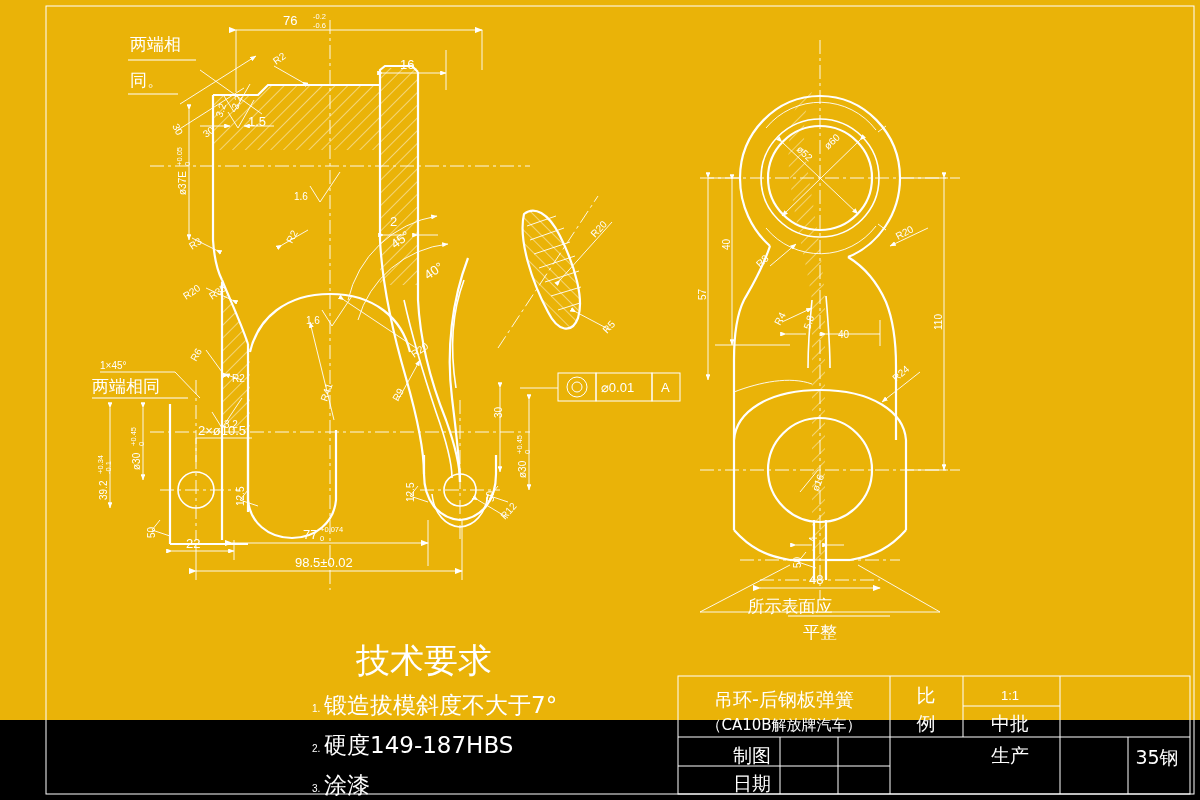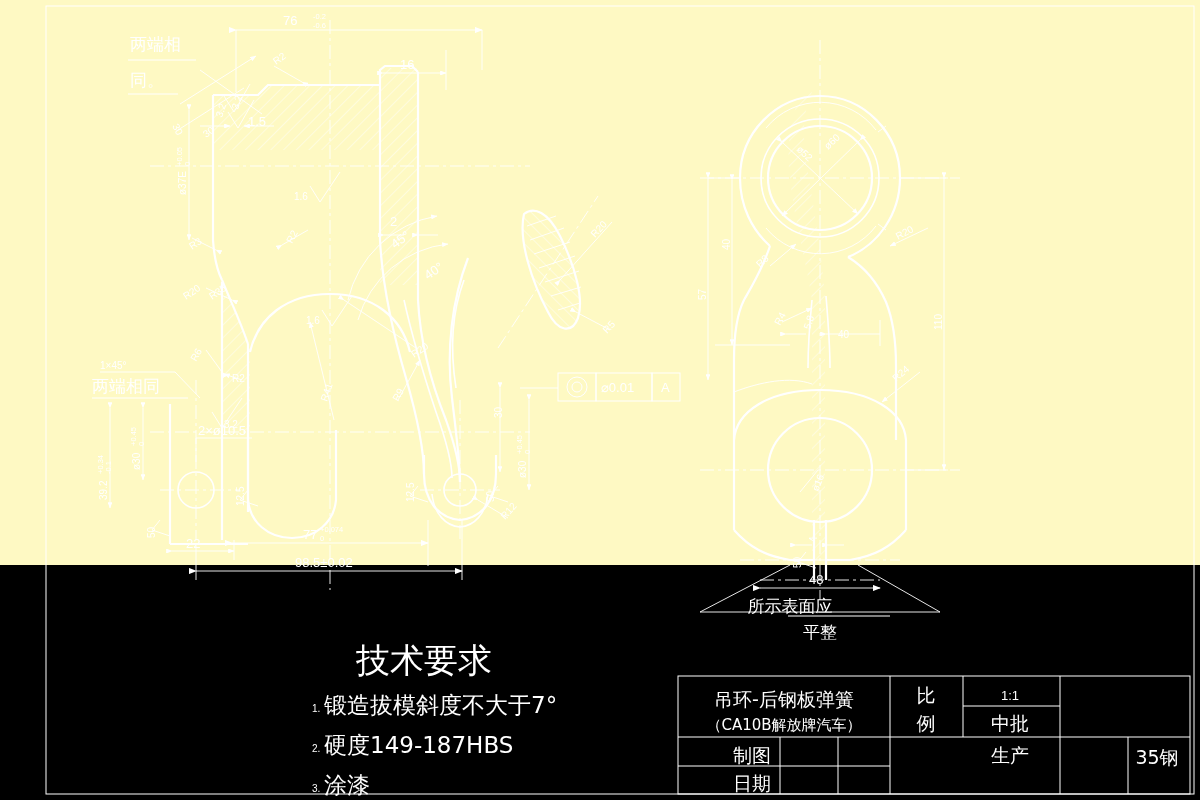--- a/index.html
+++ b/index.html
@@ -4,7 +4,7 @@
 <style>
   html,body{margin:0;padding:0;background:#000;}
   body{width:1200px;height:800px;overflow:hidden;font-family:"Liberation Sans",sans-serif;}
-  #stage{position:relative;width:1200px;height:565px;background:#fef9c3;text-decoration:underline;}
+  #stage{position:relative;width:1200px;height:720px;background:#eab308;text-decoration:underline;}
   svg{position:absolute;left:0;top:0;}
   .w{fill:none;stroke:#fff;}
   .thick{stroke-width:2.2;}

